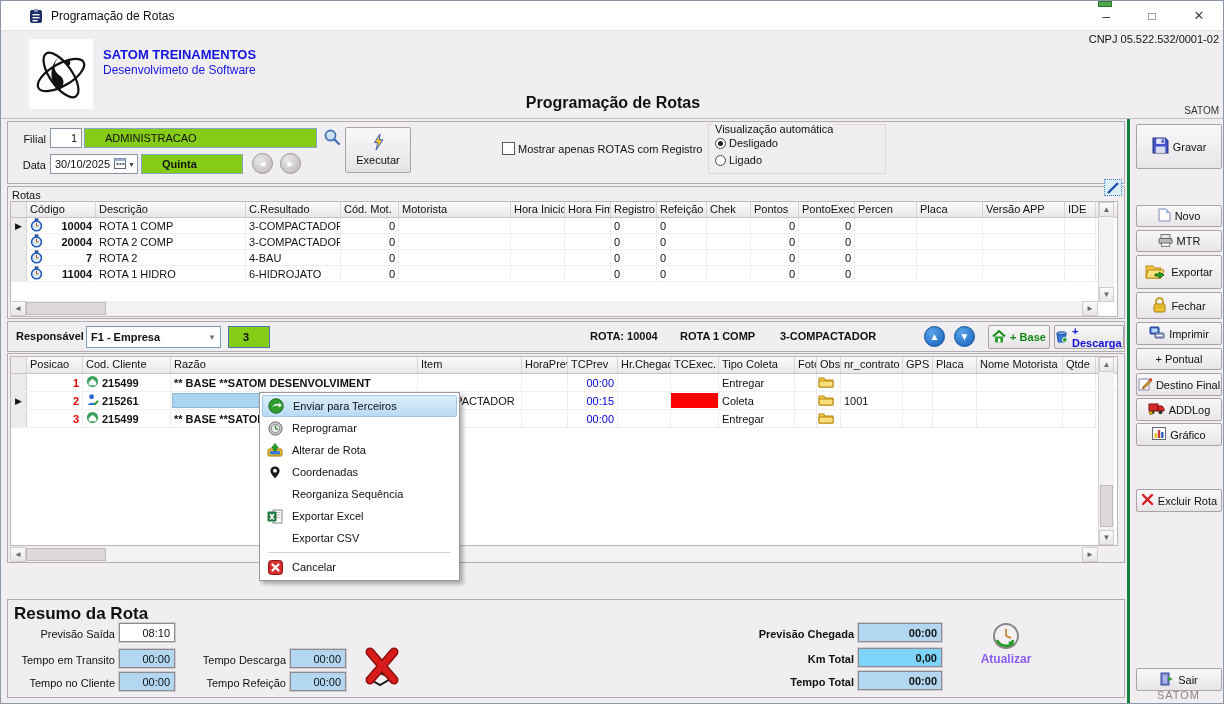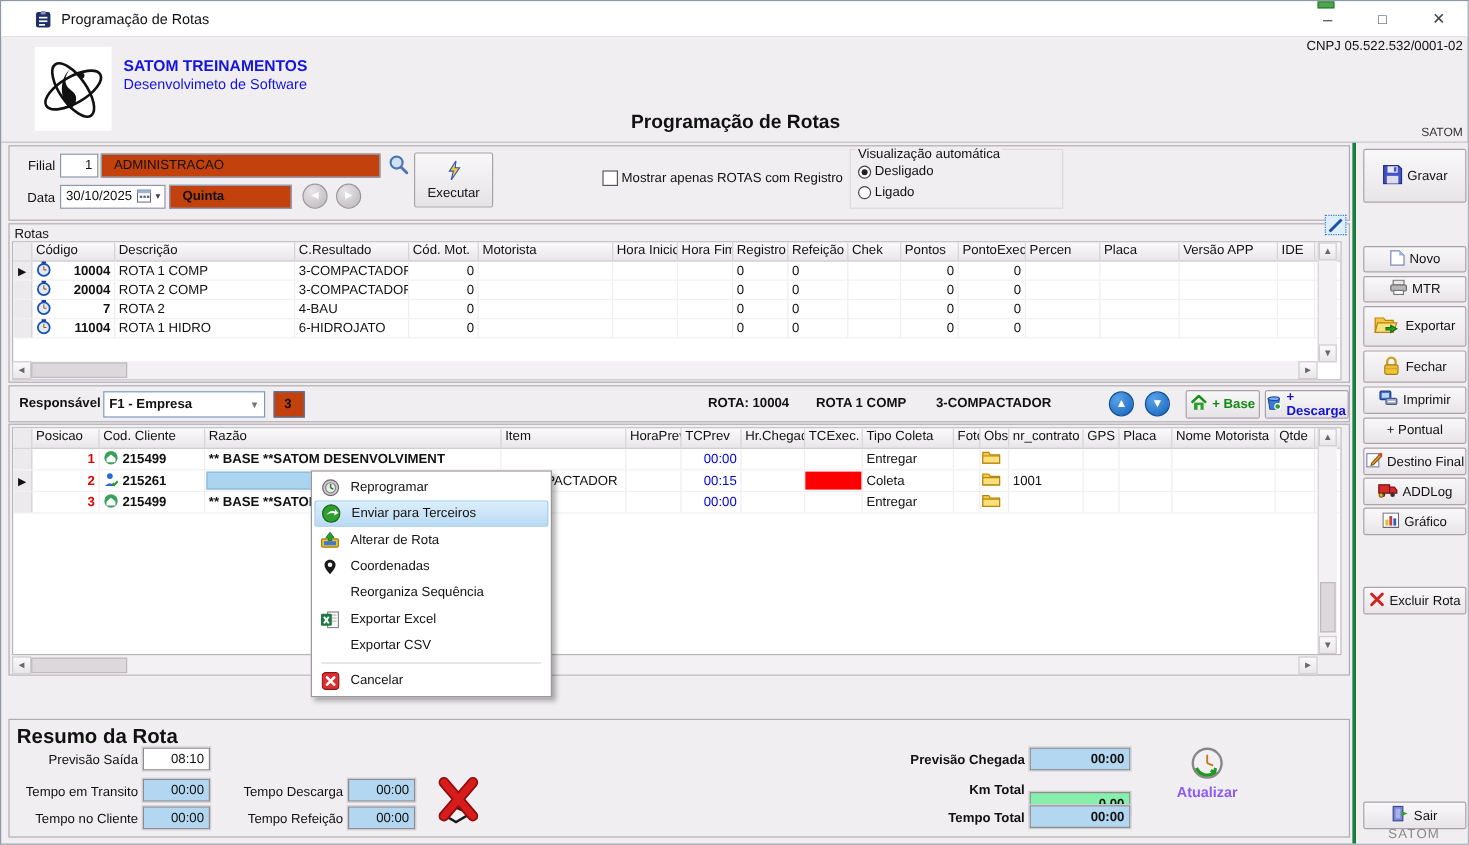--- a/index.html
+++ b/index.html
@@ -9,7 +9,7 @@
   .abs{position:absolute;}
   .b3d{background:linear-gradient(#f9f8f9,#e6e3e6);border:1px solid #a9a3a9;border-radius:2px;
        display:flex;align-items:center;justify-content:center;gap:4px;cursor:default;}
-  .bluefield{background:#c2410c;border:1px solid #86a4c2;display:flex;align-items:center;padding:0 10px;overflow:hidden;white-space:nowrap;}
+  .bluefield{background:#84cc16;border:1px solid #86a4c2;display:flex;align-items:center;padding:0 20px;overflow:hidden;white-space:nowrap;}
   .whitefield{background:#fff;border:1px solid #8a97a8;display:flex;align-items:center;padding:0 4px;}
   .panel{border:1px solid #b2acb2;background:#f1eef1;}
   .gridbox{background:#fff;border:1px solid #bcb6bc;overflow:hidden;}

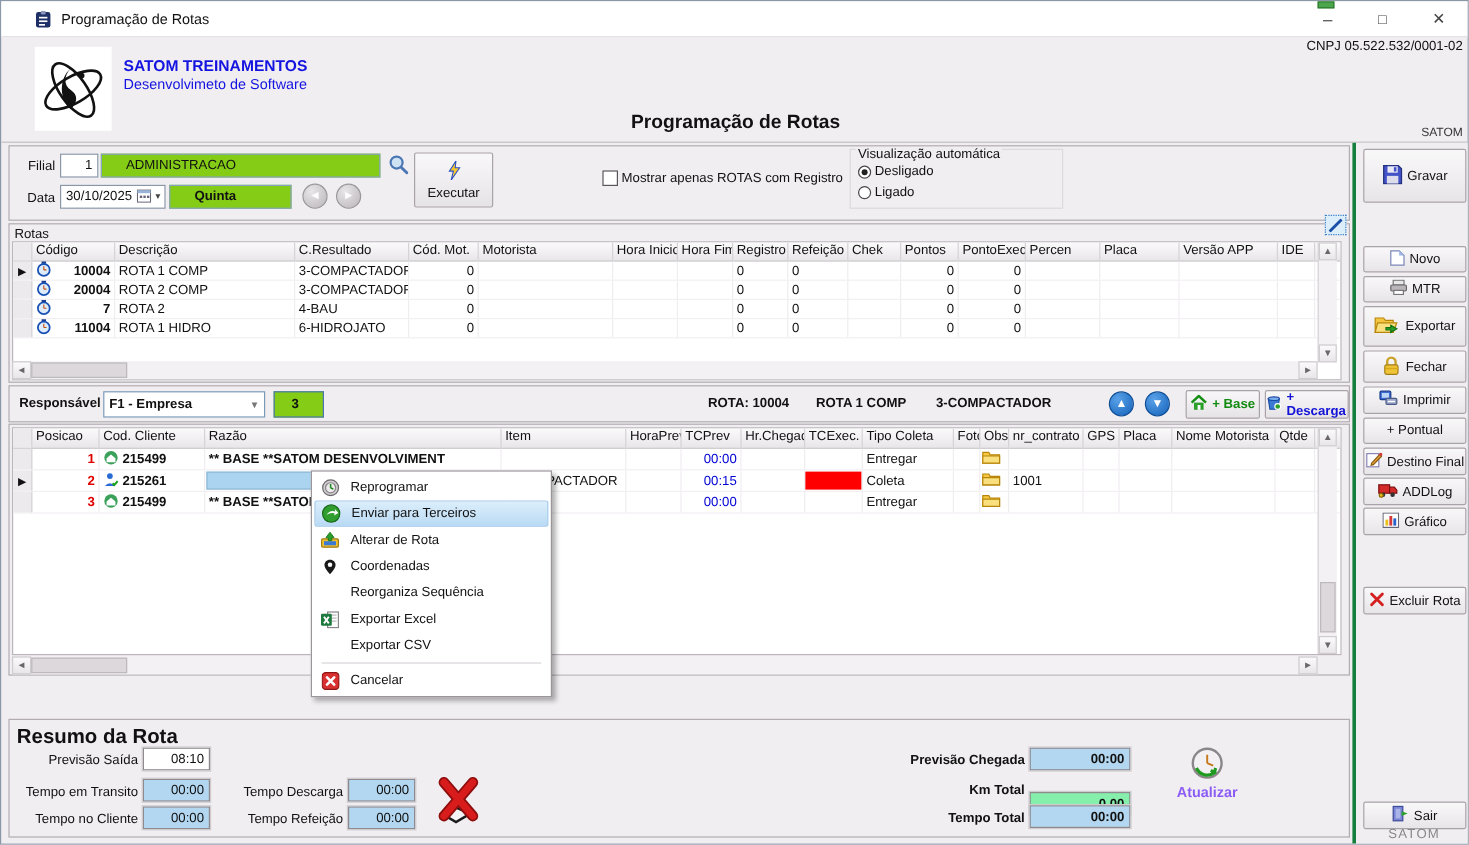--- a/index.html
+++ b/index.html
@@ -547,6 +547,16 @@
   </div>
 
   <div class="menu" style="left:258px;top:391px;width:201px;">
+    <div class="mitem hl">
+      <span class="mic">
+          <svg width="16" height="16" viewBox="0 0 16 16">
+            <circle cx="8" cy="8" r="7.2" fill="#2f9e2f" stroke="#17671 7"></circle>
+            <circle cx="8" cy="8" r="7.2" fill="none" stroke="#176717"></circle>
+            <path d="M4 9 Q7 4.6 11.4 6.2 L11 4.2 L14 7.4 L10.4 9.6 L10.8 7.8 Q7.4 6.8 4 9 Z" fill="#fff"></path>
+          </svg>
+        </span>
+      <span>Enviar para Terceiros</span>
+    </div>
     <div class="mitem">
       <span class="mic">
           <svg width="15" height="15" viewBox="0 0 15 15">
@@ -556,16 +566,6 @@
           </svg>
         </span>
       <span>Reprogramar</span>
-    </div>
-    <div class="mitem hl">
-      <span class="mic">
-          <svg width="16" height="16" viewBox="0 0 16 16">
-            <circle cx="8" cy="8" r="7.2" fill="#2f9e2f" stroke="#17671 7"></circle>
-            <circle cx="8" cy="8" r="7.2" fill="none" stroke="#176717"></circle>
-            <path d="M4 9 Q7 4.6 11.4 6.2 L11 4.2 L14 7.4 L10.4 9.6 L10.8 7.8 Q7.4 6.8 4 9 Z" fill="#fff"></path>
-          </svg>
-        </span>
-      <span>Enviar para Terceiros</span>
     </div>
     <div class="mitem">
       <span class="mic">

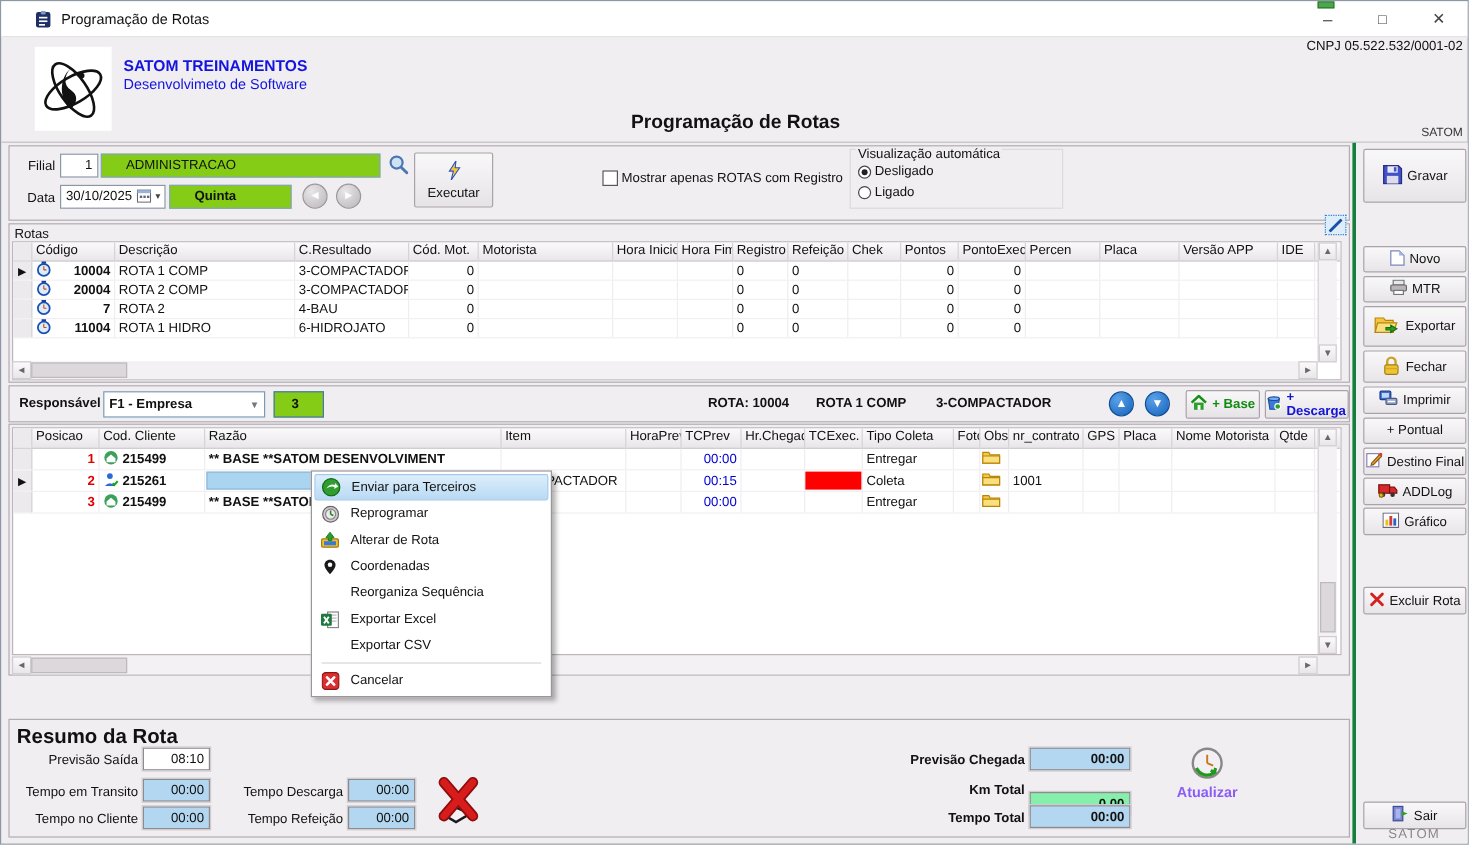--- a/index.html
+++ b/index.html
@@ -641,7 +641,7 @@
     <div class="abs flabel bold" style="left:694px;top:25px;width:152px;height:18px;">Previsão Chegada</div>
     <div class="abs sumfield bold" style="left:850px;top:23px;width:84px;height:19px;background:#b3d7f0;">00:00</div>
     <div class="abs flabel bold" style="left:694px;top:50px;width:152px;height:18px;">Km Total</div>
-    <div class="abs sumfield bold" style="left:850px;top:60px;width:84px;height:19px;background:#86efac;">0,00</div>
+    <div class="abs sumfield bold" style="left:850px;top:48px;width:84px;height:19px;background:#7dd3fc;">0,00</div>
     <div class="abs flabel bold" style="left:694px;top:73px;width:152px;height:18px;">Tempo Total</div>
     <div class="abs sumfield bold" style="left:850px;top:71px;width:84px;height:19px;background:#b3d7f0;">00:00</div>
     <div class="abs" style="left:968px;top:22px;width:60px;text-align:center;">

